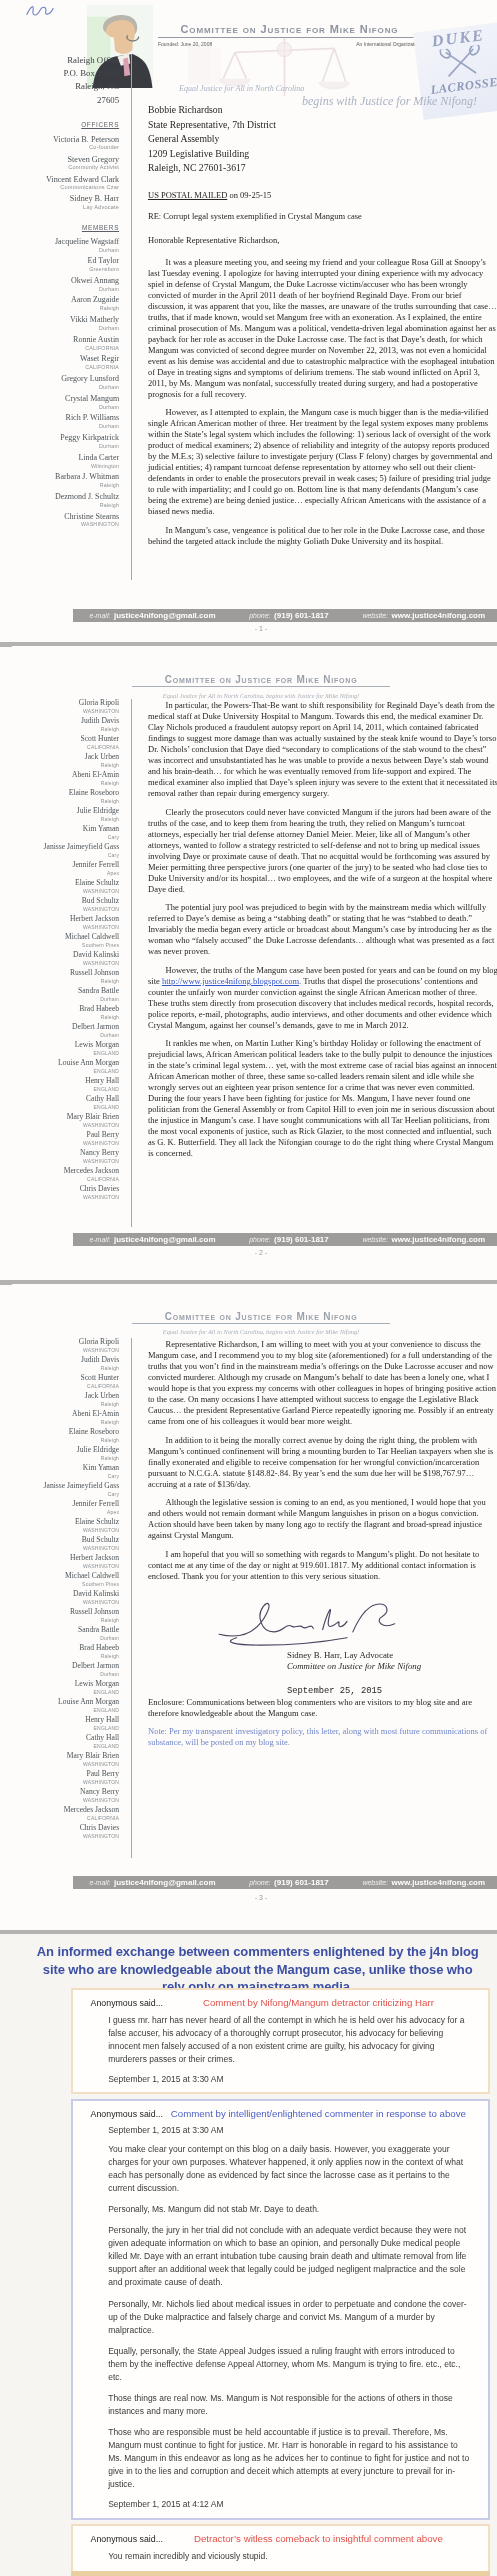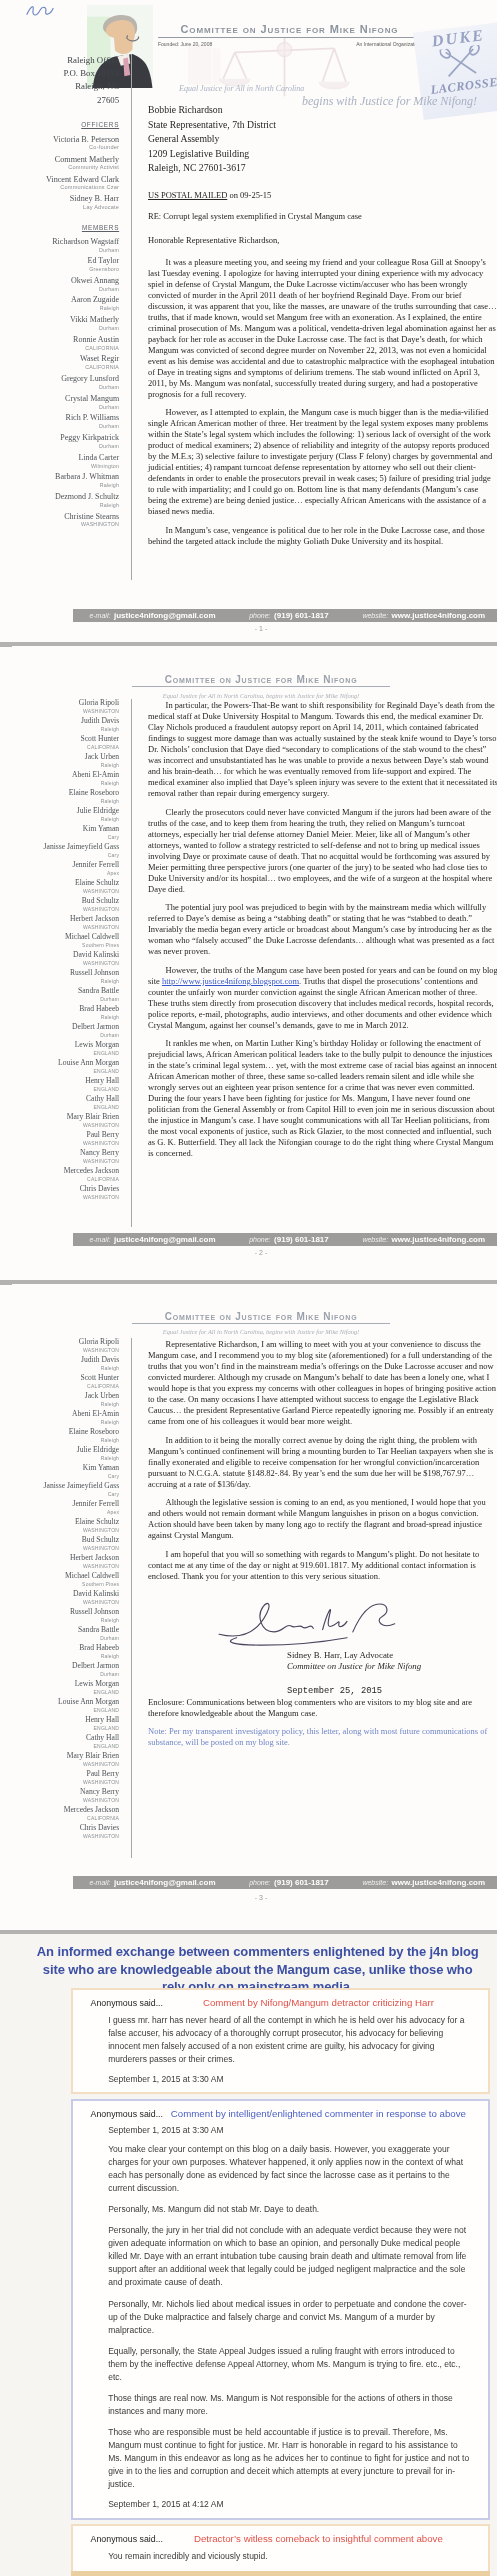--- a/index.html
+++ b/index.html
@@ -169,7 +169,7 @@
           </div>
 
           <div class="side-item">
-            <div class="side-name" style="font-size:8.2px">Comment Matherly</div>
+            <div class="side-name" style="font-size:8.2px">Steven Gregory</div>
             <div class="side-loc" style="font-size:5.6px">Community Activist</div>
           </div>
 

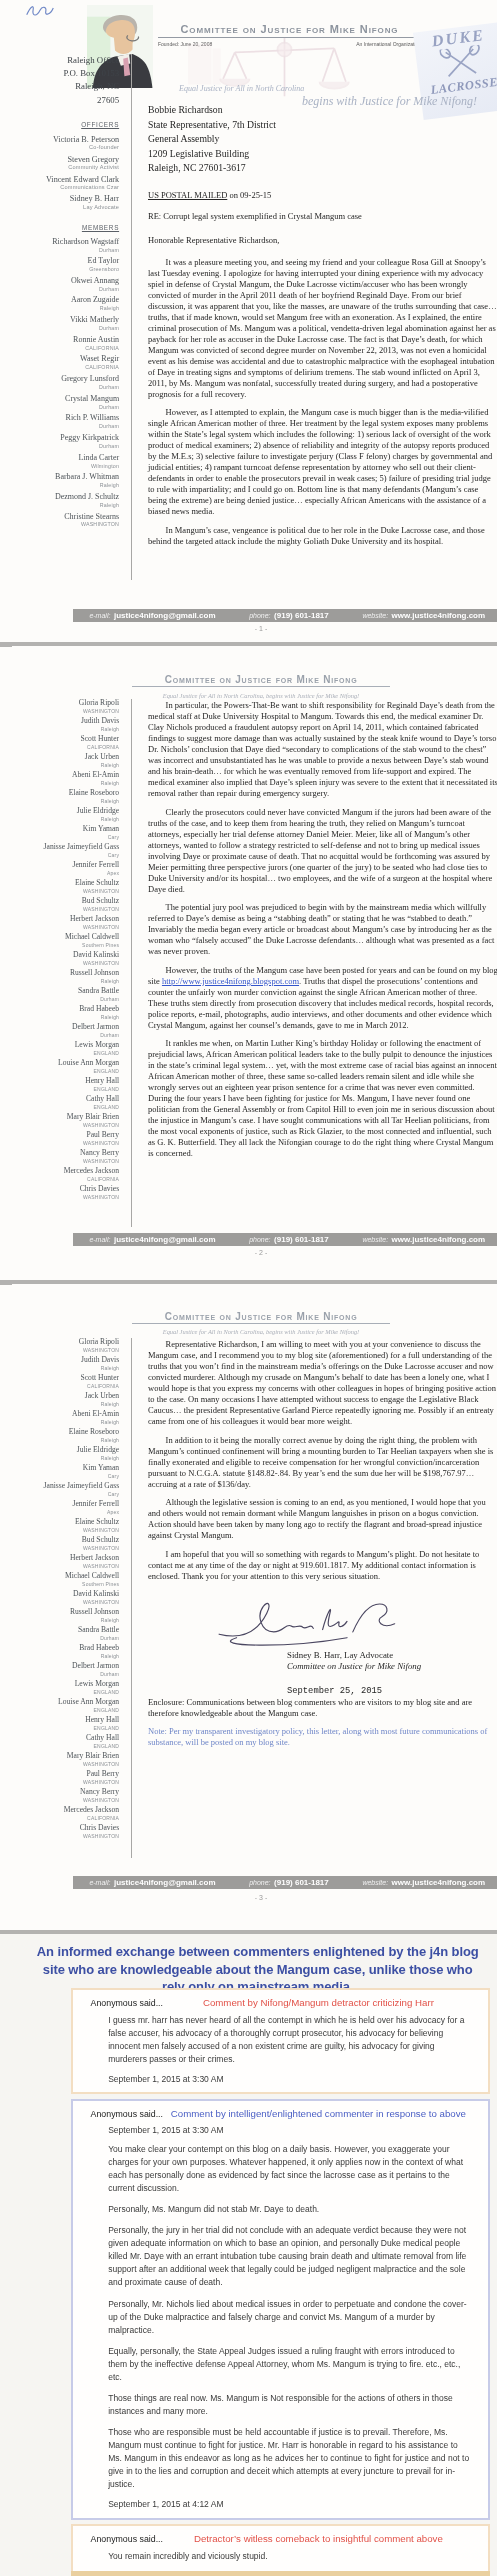--- a/index.html
+++ b/index.html
@@ -187,7 +187,7 @@
       <div>
 
           <div class="side-item">
-            <div class="side-name">Richardson Wagstaff</div>
+            <div class="side-name">Jacqueline Wagstaff</div>
             <div class="side-loc">Durham</div>
           </div>
 

